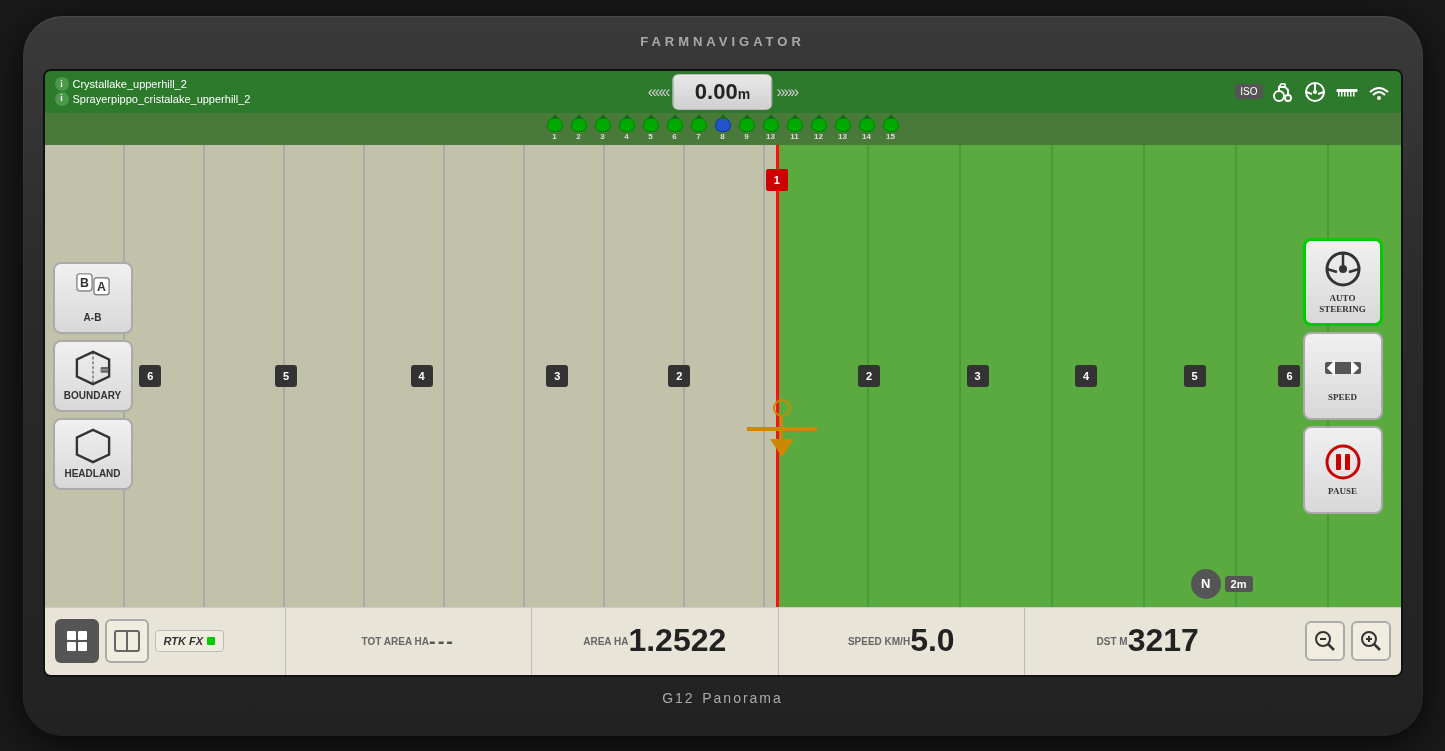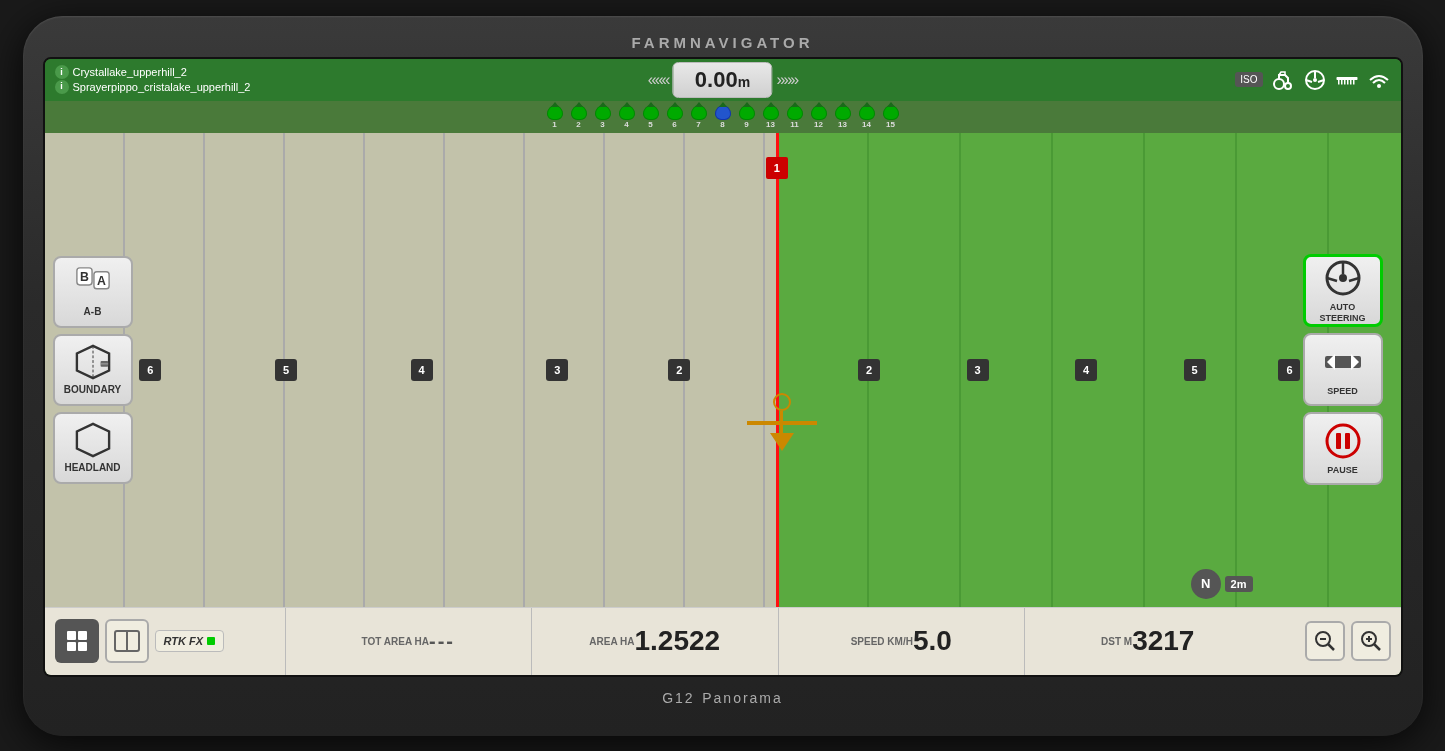--- a/index.html
+++ b/index.html
@@ -29,10 +29,10 @@
 
     .device-brand-top {
       color: #aaa;
-      font-size: 15px;
+      font-size: 13px;
       letter-spacing: 4px;
       text-transform: uppercase;
-      margin-bottom: 6px;
+      margin-bottom: 20px;
       font-weight: bold;
     }
 

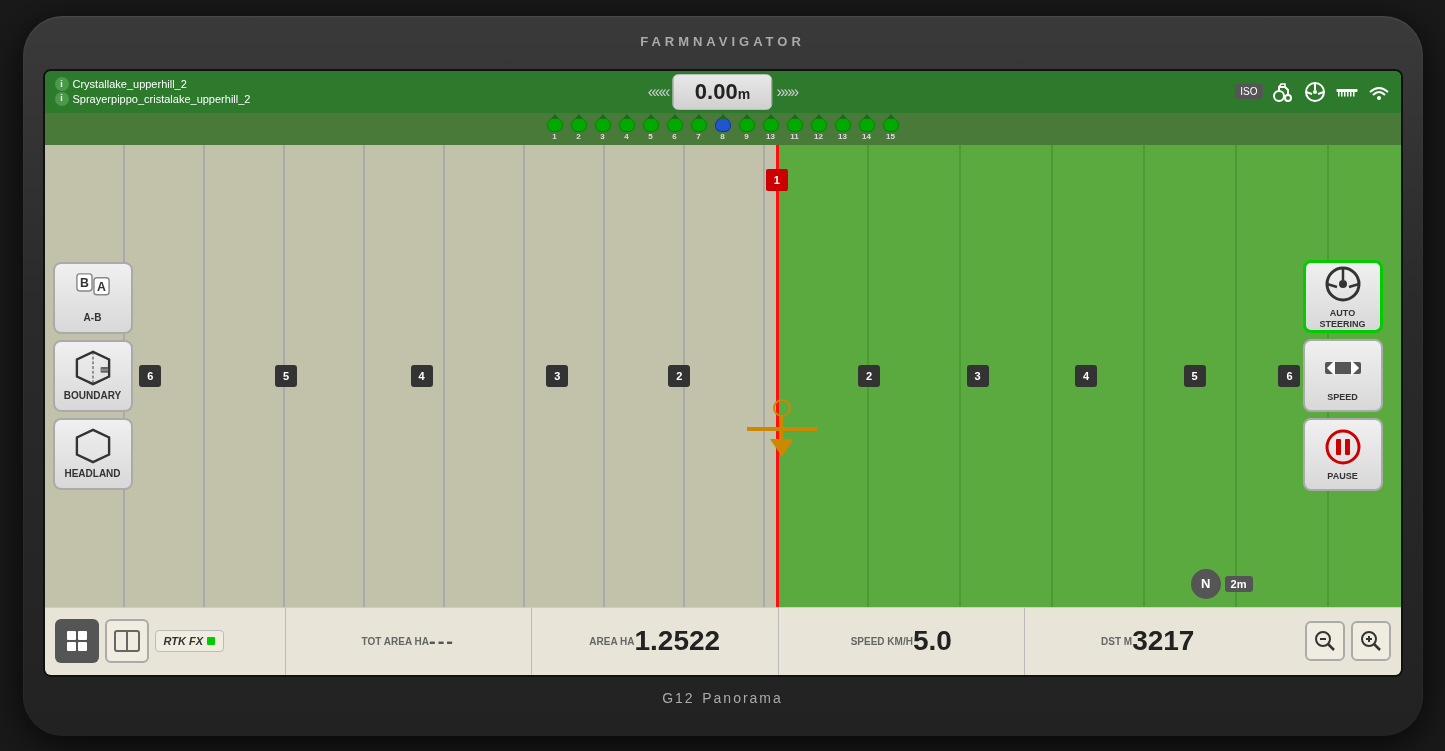--- a/index.html
+++ b/index.html
@@ -341,13 +341,14 @@
       border: 2px solid #aaa;
       border-radius: 8px;
       width: 80px;
-      height: 73px;
+      height: 88px;
       display: flex;
       flex-direction: column;
       align-items: center;
       justify-content: center;
       gap: 4px;
       cursor: pointer;
+      font-family: Liberation Serif, serif;
     }
 
     .right-btn.auto-steering {

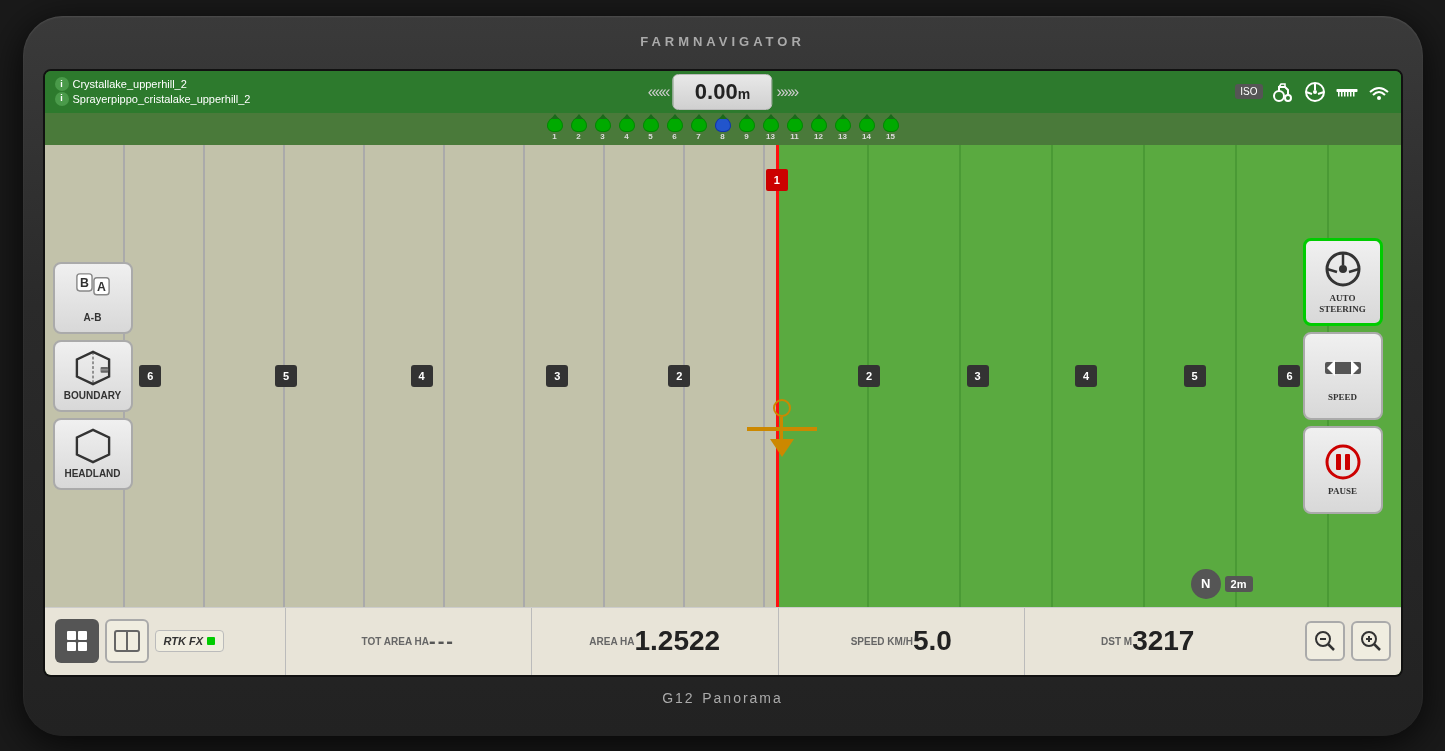--- a/index.html
+++ b/index.html
@@ -469,7 +469,7 @@
     }
 
     .metric-value {
-      font-size: 28px;
+      font-size: 32px;
       font-weight: bold;
       color: #222;
       line-height: 1.1;

